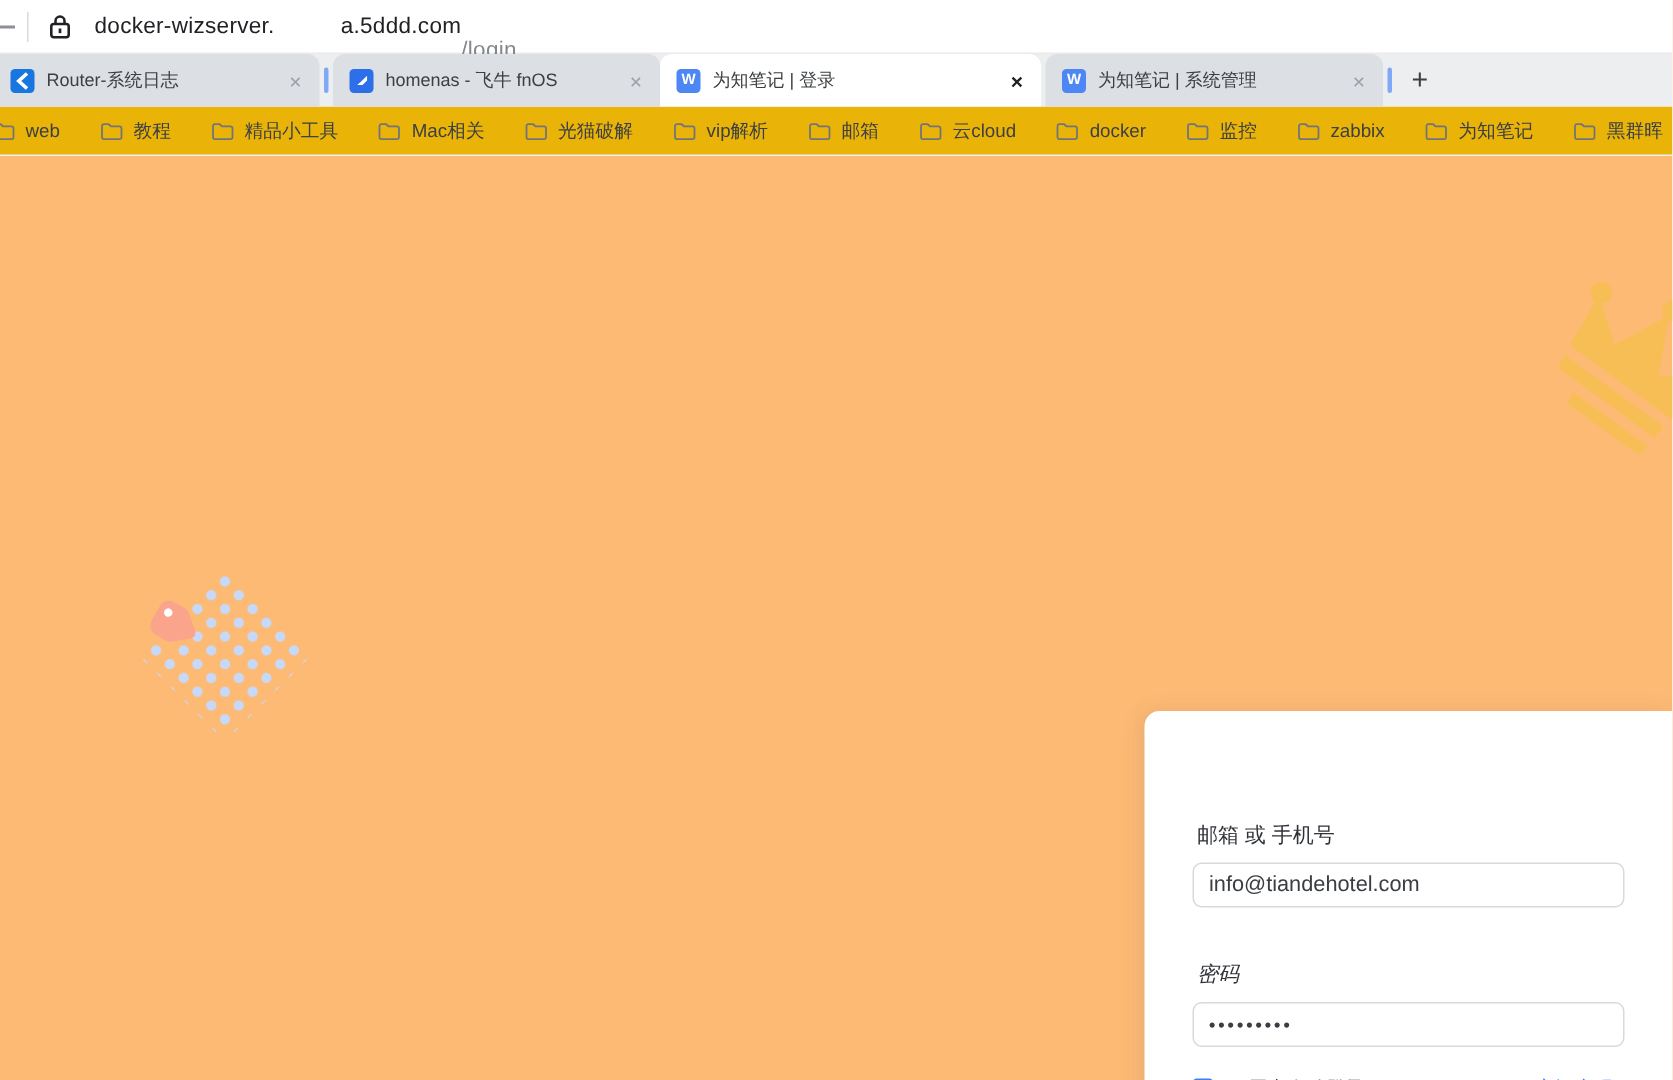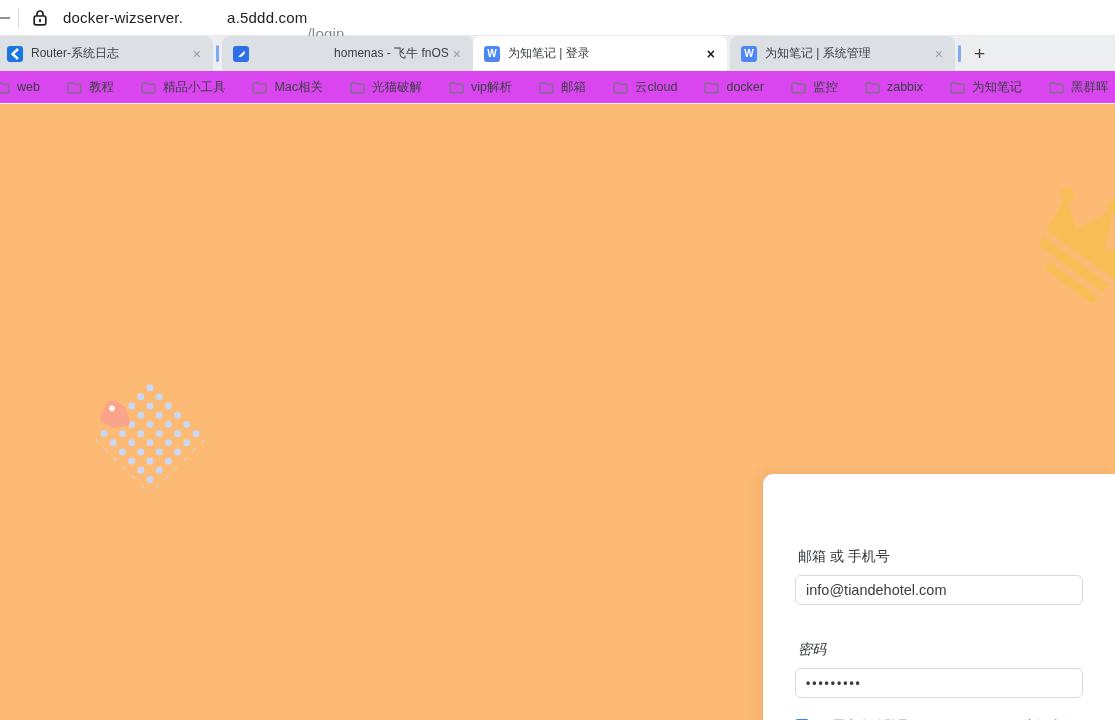--- a/index.html
+++ b/index.html
@@ -23,7 +23,7 @@
     background:#dcdfe3; border-radius:8px 8px 0 0; overflow:hidden; cursor:pointer; }
   .tab.active { background:#ffffff; }
   .tab-1 { width:213px; border-radius:0 8px 0 0; }
-  .tab-2 { width:251px;text-align:right; }
+  .tab-2 { width:218px; }
   .tab-3 { width:254px; }
   .tab-4 { width:225px; margin-left:3px; }
   .tab-icon { width:16px; height:16px; border-radius:3px; flex:0 0 16px;

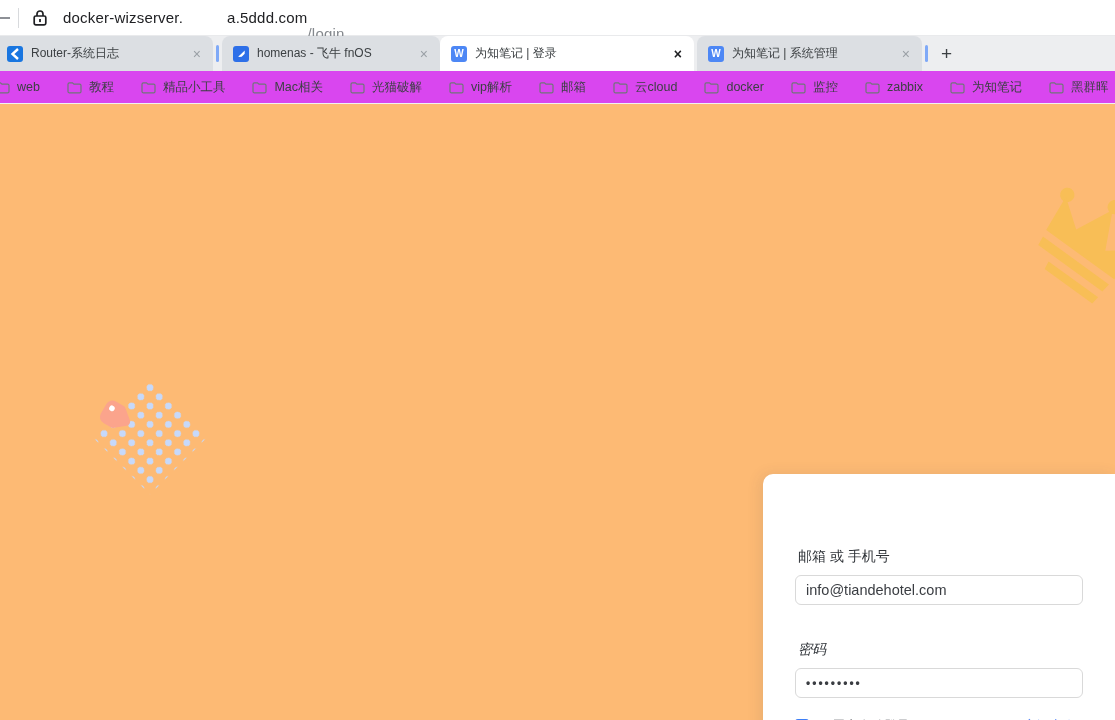--- a/index.html
+++ b/index.html
@@ -40,7 +40,7 @@
     line-height:1; }
 
   
-  .bookmark-row { height:33px; background:#d946ef; display:flex; align-items:center;
+  .bookmark-row { height:33px; background:#eab308; display:flex; align-items:center;
     padding-left:0; border-bottom:1px solid #f0f1f3; }
   .bm-item { display:flex; align-items:center; gap:7px; margin-right:27px; cursor:pointer;
     white-space:nowrap; }

